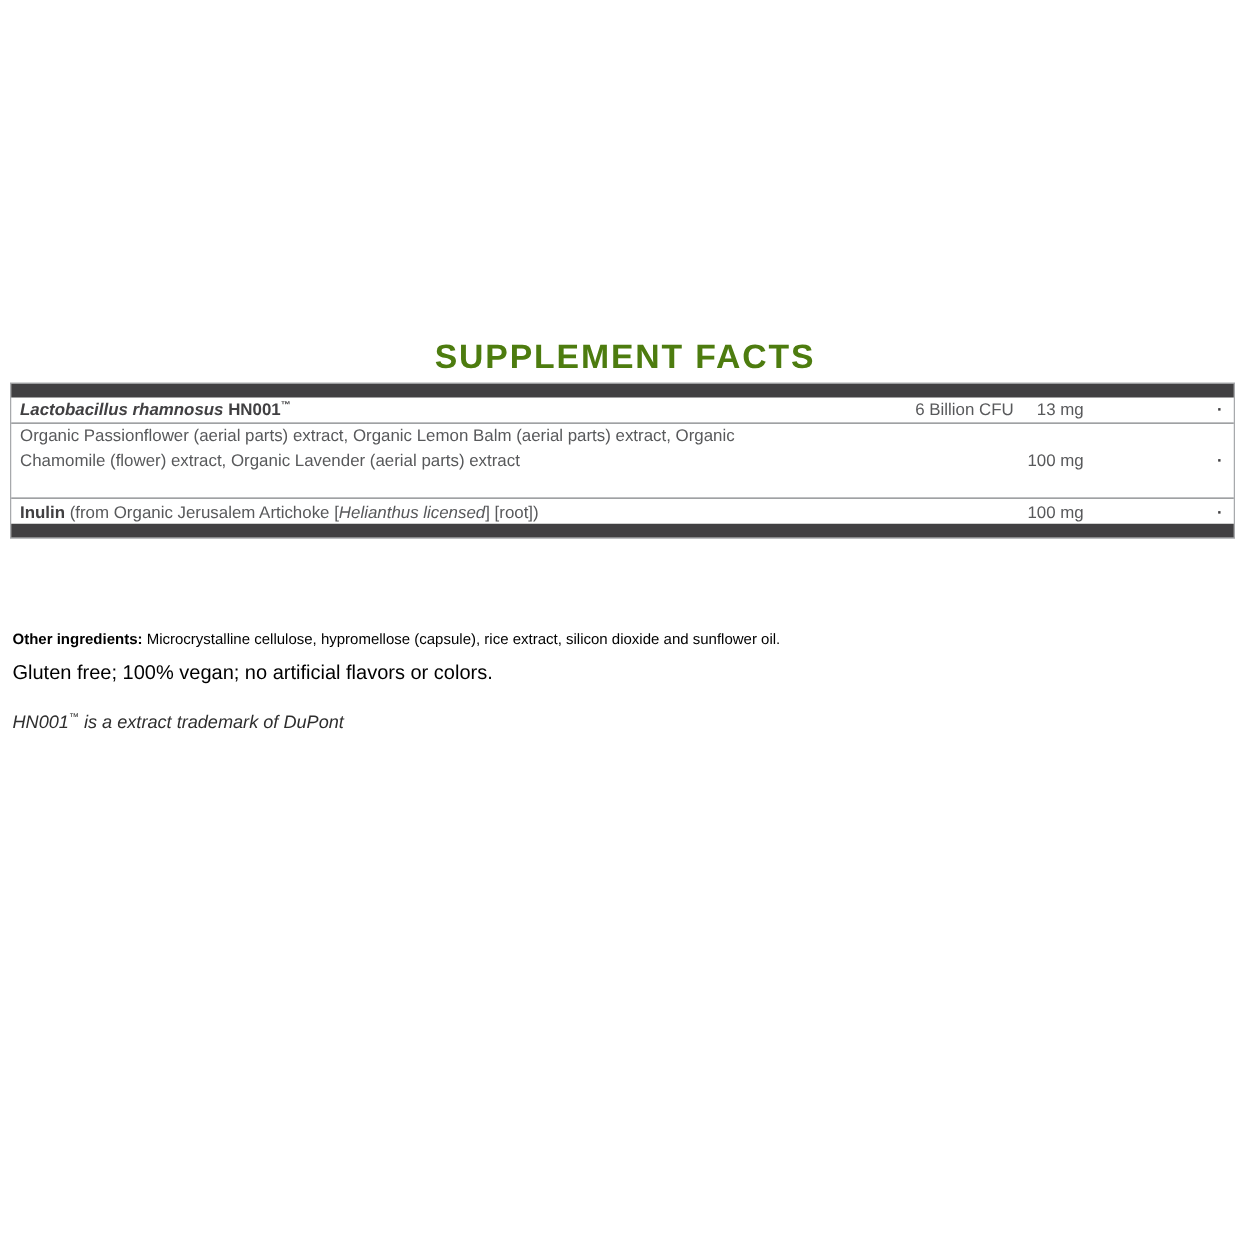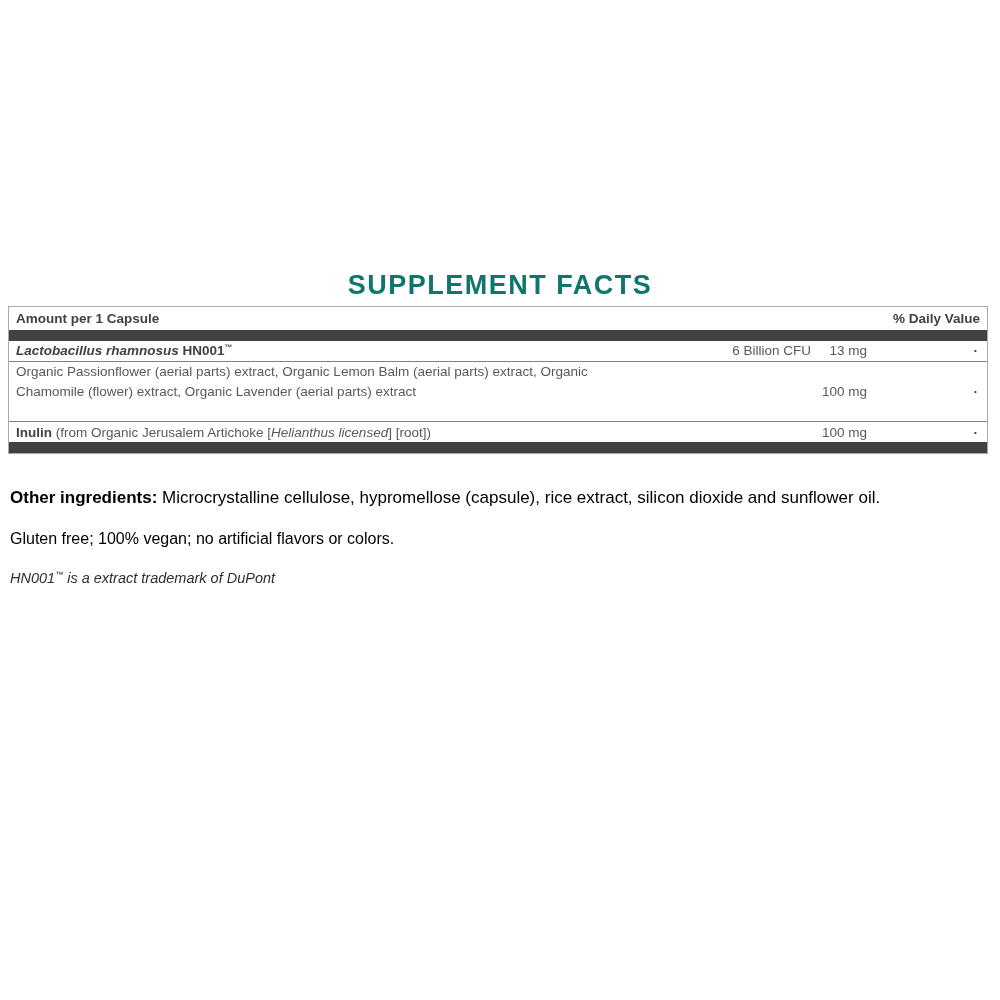--- a/index.html
+++ b/index.html
@@ -9,7 +9,7 @@
   .page-title {
     position:absolute; top:270px; left:0; width:1000px;
     text-align:center; font-size:27px; font-weight:700;
-    letter-spacing:1.5px; color:#0f766e;
+    letter-spacing:1.5px; color:#4d7c0f;
   }
 
   .facts-table {

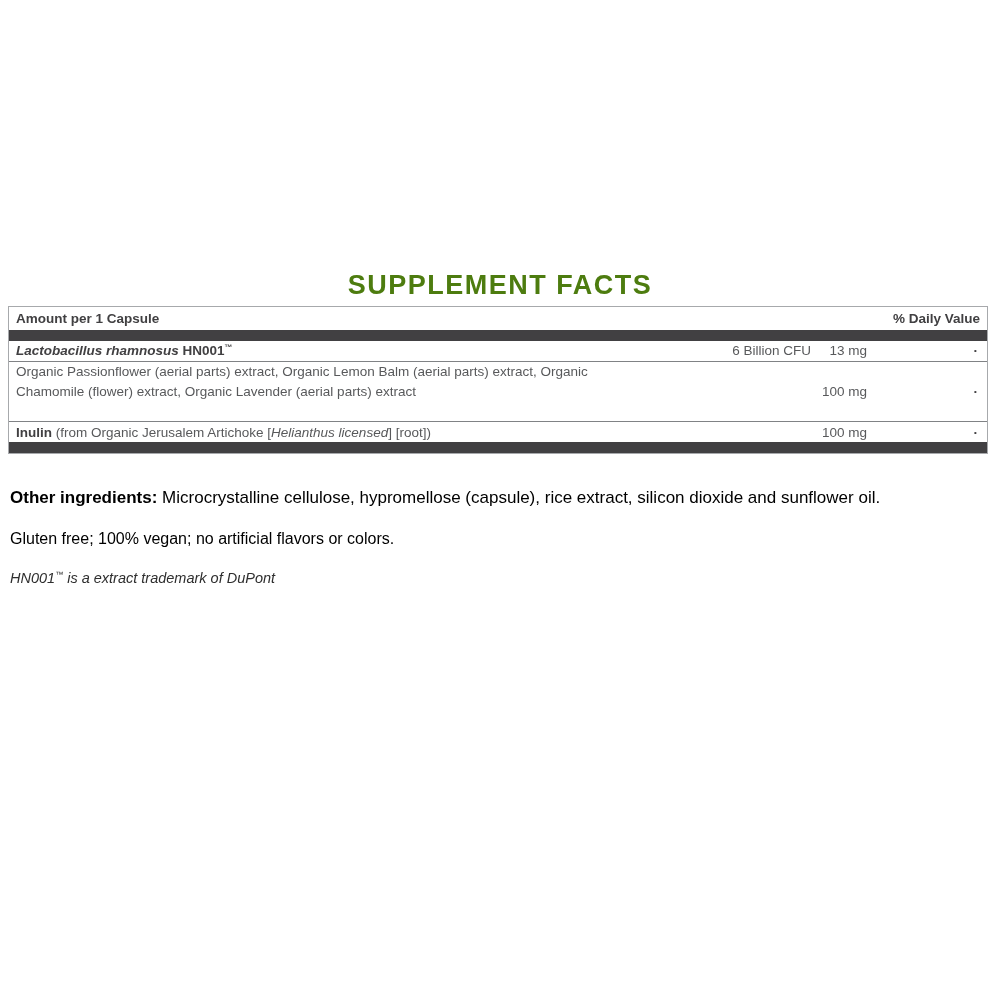--- a/index.html
+++ b/index.html
@@ -54,10 +54,6 @@
 
 <div class="facts-table">
 
-  <div class="thead">
-    <span>Amount per 1 Capsule</span>
-    <span class="th-right">% Daily Value</span>
-  </div>
 
   <div class="dark-bar"></div>
 

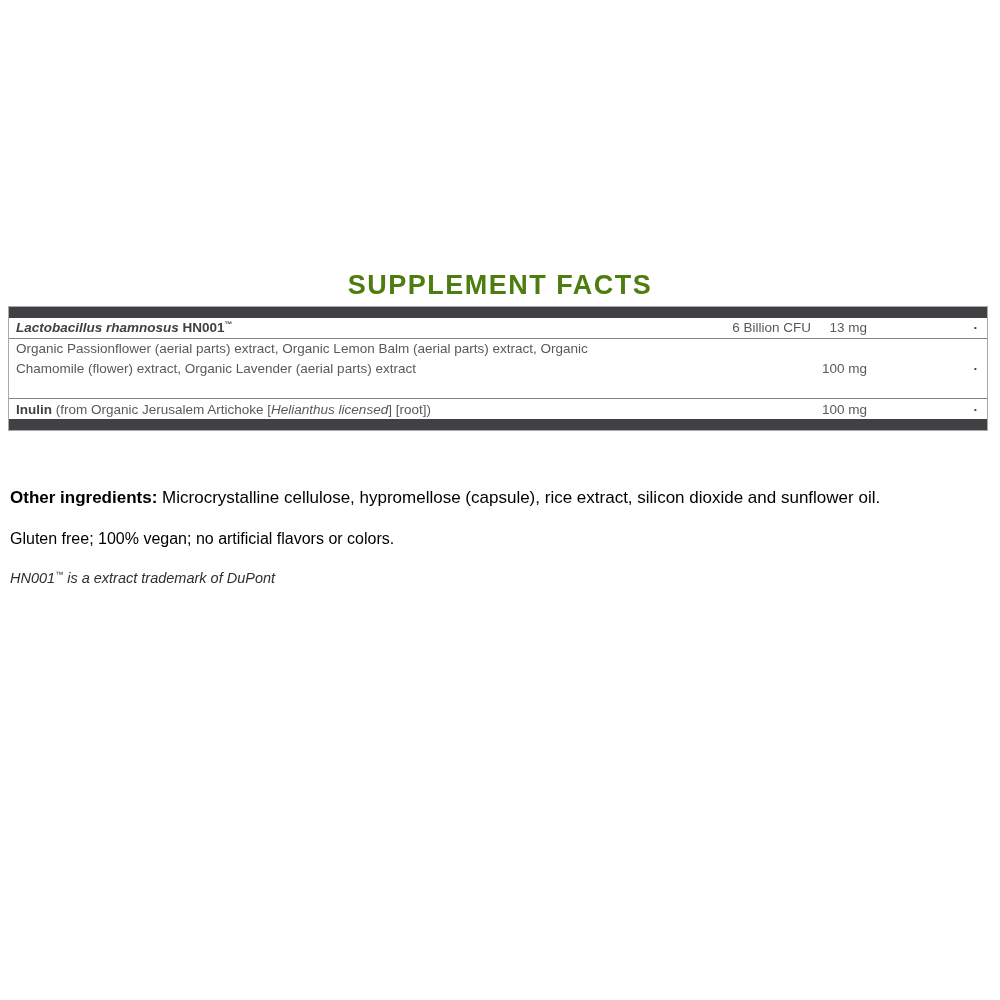--- a/index.html
+++ b/index.html
@@ -41,7 +41,7 @@
   .row-2 .amt-mg, .row-2 .dv { top:20px; line-height:20px; }
 
   .foot-right { position:absolute; left:714px; top:0; }
-  .note-ingredients { position:absolute; top:488px; left:10px; font-size:17px; line-height:20px; width:980px; }
+  .note-ingredients { position:absolute; top:501px; left:10px; font-size:12px; line-height:20px; width:980px; }
   .note-claims      { position:absolute; top:529px; left:10px; font-size:16px; line-height:20px; width:980px; }
   .note-trademark   { position:absolute; top:569px; left:10px; font-size:14.5px; line-height:19px; font-style:italic; color:#2e2e2e; }
   .note-trademark sup.tm { font-size:8px; }

